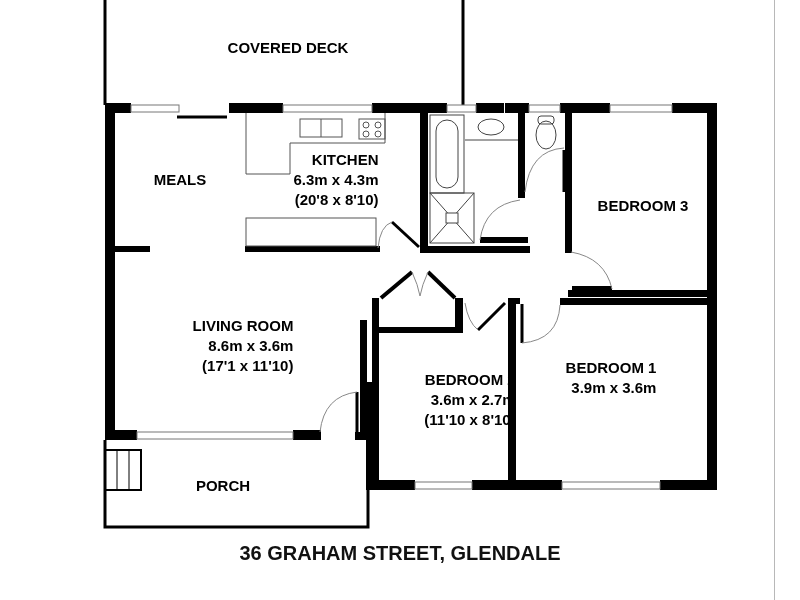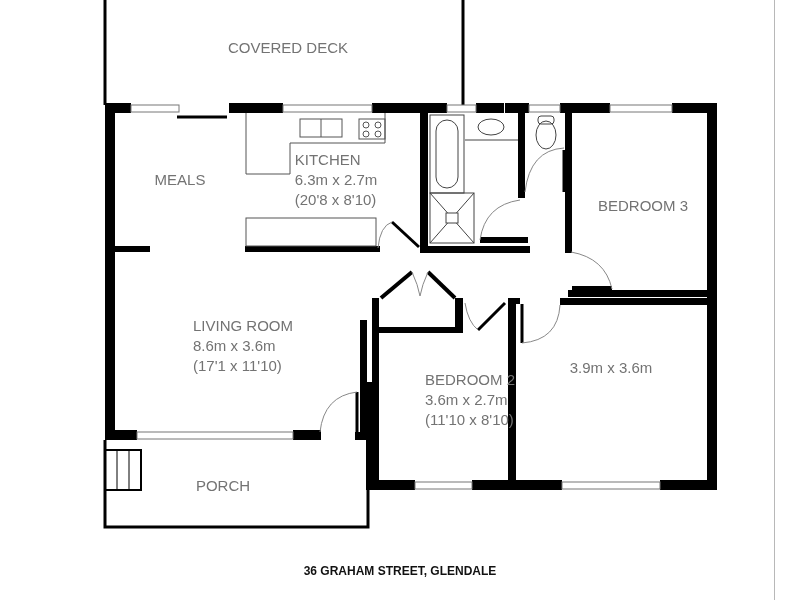--- a/index.html
+++ b/index.html
@@ -5,7 +5,7 @@
   html, body { margin:0; padding:0; background:#ffffff; }
   body { width:800px; height:600px; position:relative; overflow:hidden; font-family:"Liberation Sans", "DejaVu Sans", sans-serif; }
   #plan { position:absolute; left:0; top:0; width:800px; height:600px; }
-  .lbl { position:absolute; text-align:left; font-weight:normal; color:#737373; font-size:15px; line-height:20px; white-space:nowrap; transform:translateX(-50%); }
+  .lbl { position:absolute; text-align:right; font-weight:bold; color:#000000; font-size:15px; line-height:20px; white-space:nowrap; transform:translateX(-50%); }
   .lbl div { display:block; }
   .caption { position:absolute; left:400px; top:564px; transform:translateX(-50%); font-weight:bold; font-size:12px; color:#111; white-space:nowrap; }
   .edge { position:absolute; left:774px; top:0; width:1px; height:600px; background:#b8b8b8; }

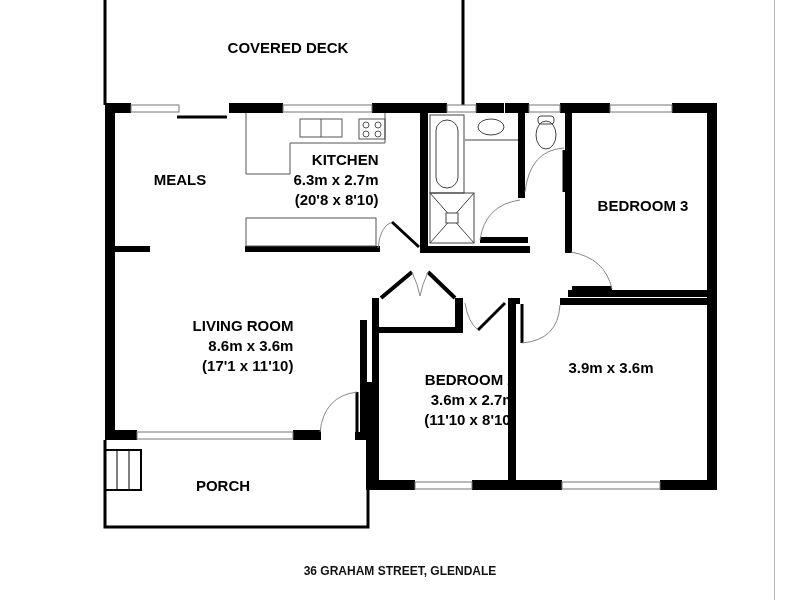--- a/index.html
+++ b/index.html
@@ -155,7 +155,7 @@
 </div>
 <div class="lbl" style="left:336px; top:150px;">
   <div>KITCHEN</div>
-  <div>6.3m x 2.7m</div>
+  <div>6.3m x 4.3m</div>
   <div>(20'8 x 8'10)</div>
 </div>
 <div class="lbl" style="left:643px; top:196px;">

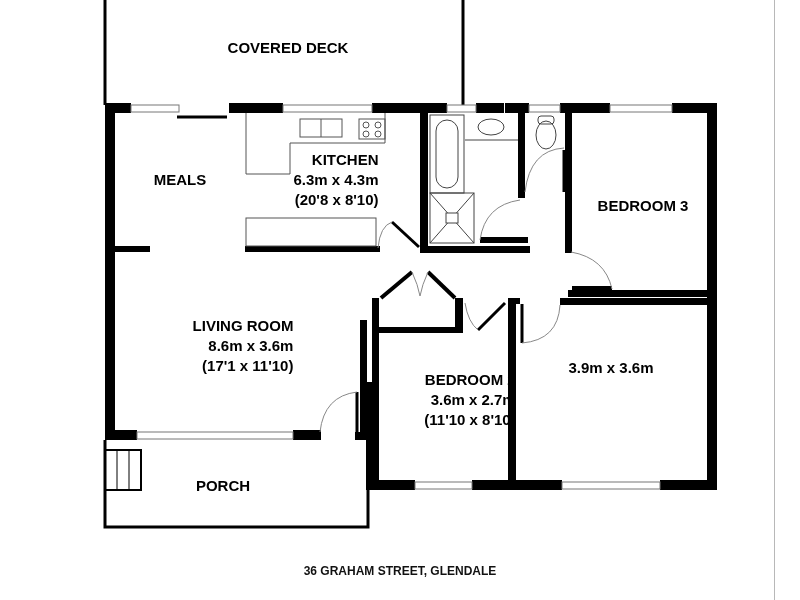--- a/index.html
+++ b/index.html
@@ -172,6 +172,7 @@
   <div>(11'10 x 8'10)</div>
 </div>
 <div class="lbl" style="left:611px; top:358px;">
+  <div>BEDROOM 1</div>
   <div>3.9m x 3.6m</div>
 </div>
 <div class="lbl" style="left:223px; top:476px;">

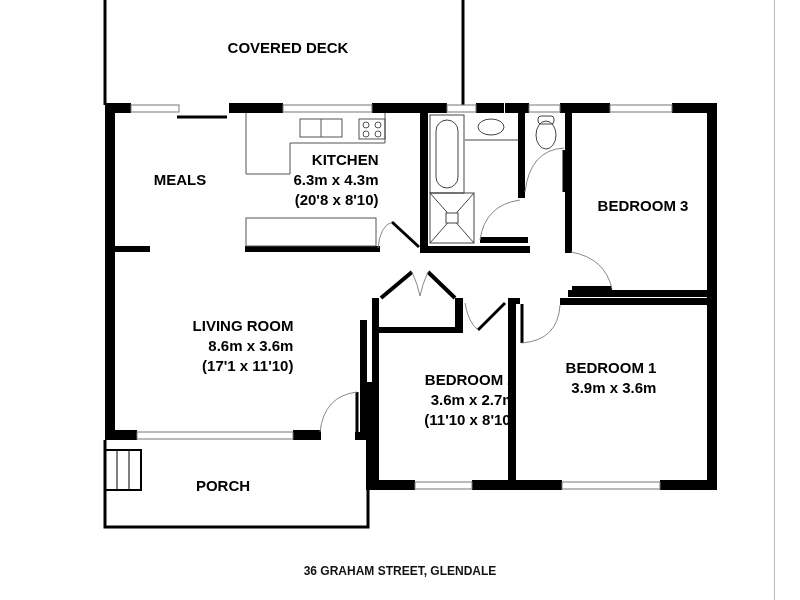--- a/index.html
+++ b/index.html
@@ -7,7 +7,7 @@
   #plan { position:absolute; left:0; top:0; width:800px; height:600px; }
   .lbl { position:absolute; text-align:right; font-weight:bold; color:#000000; font-size:15px; line-height:20px; white-space:nowrap; transform:translateX(-50%); }
   .lbl div { display:block; }
-  .caption { position:absolute; left:400px; top:564px; transform:translateX(-50%); font-weight:bold; font-size:12px; color:#111; white-space:nowrap; }
+  .caption { position:absolute; left:400px; top:542px; transform:translateX(-50%); font-weight:bold; font-size:20px; color:#111; white-space:nowrap; }
   .edge { position:absolute; left:774px; top:0; width:1px; height:600px; background:#b8b8b8; }
 </style>
 </head>

